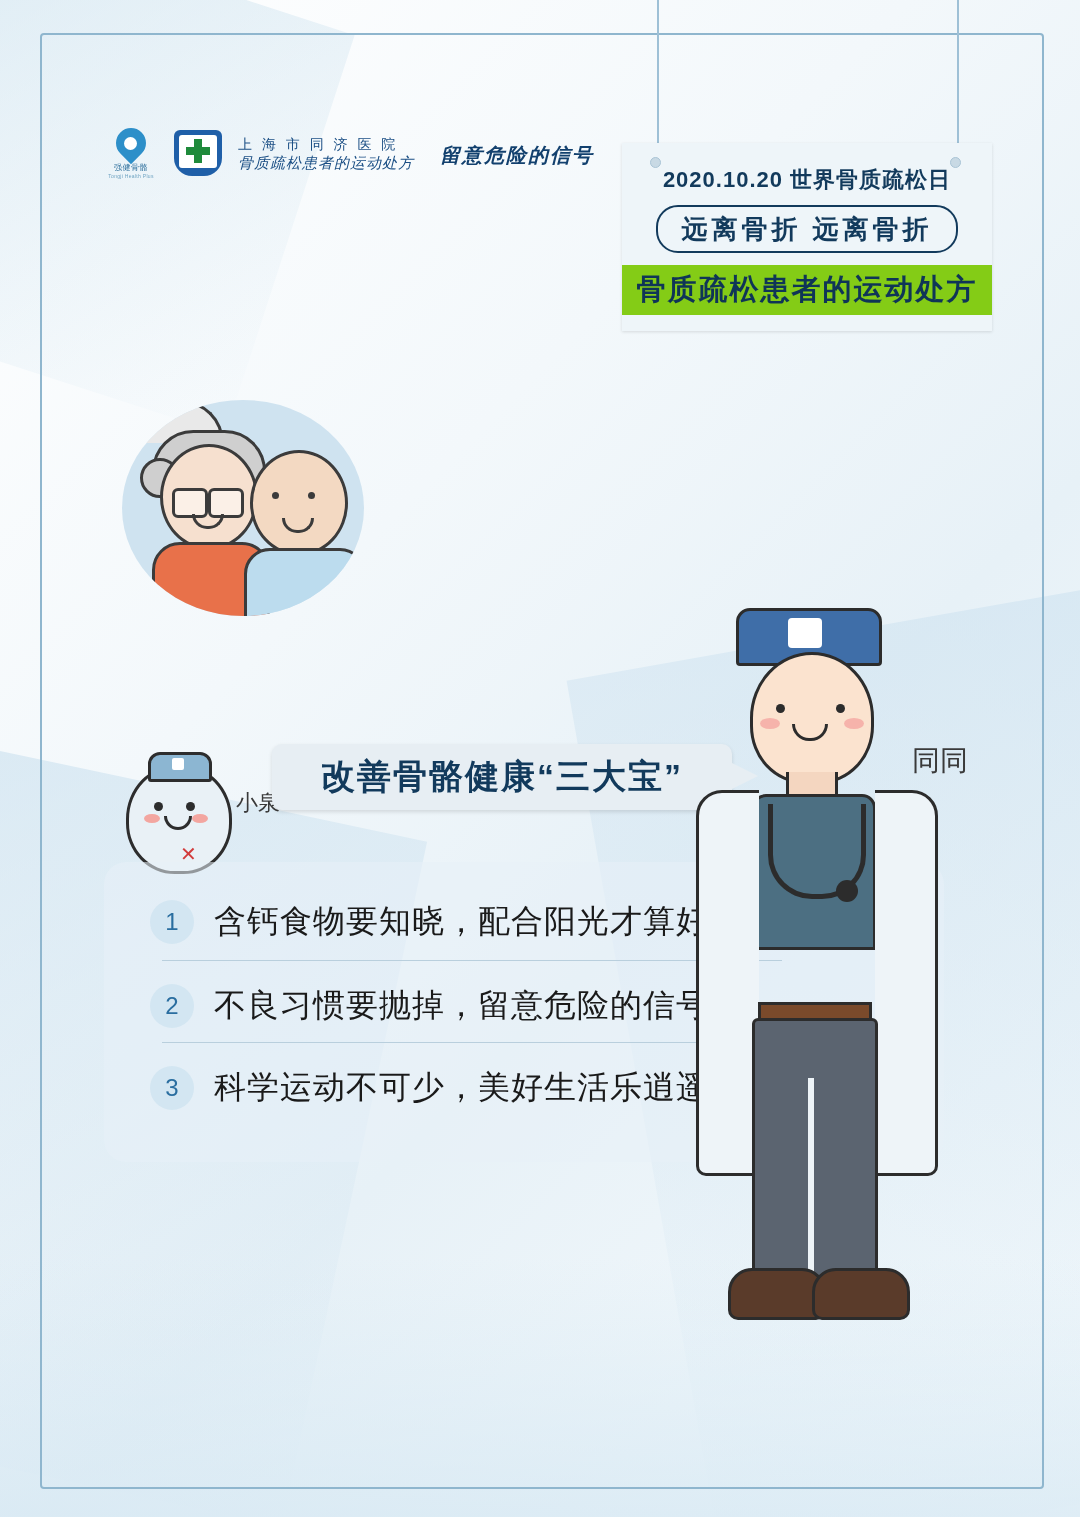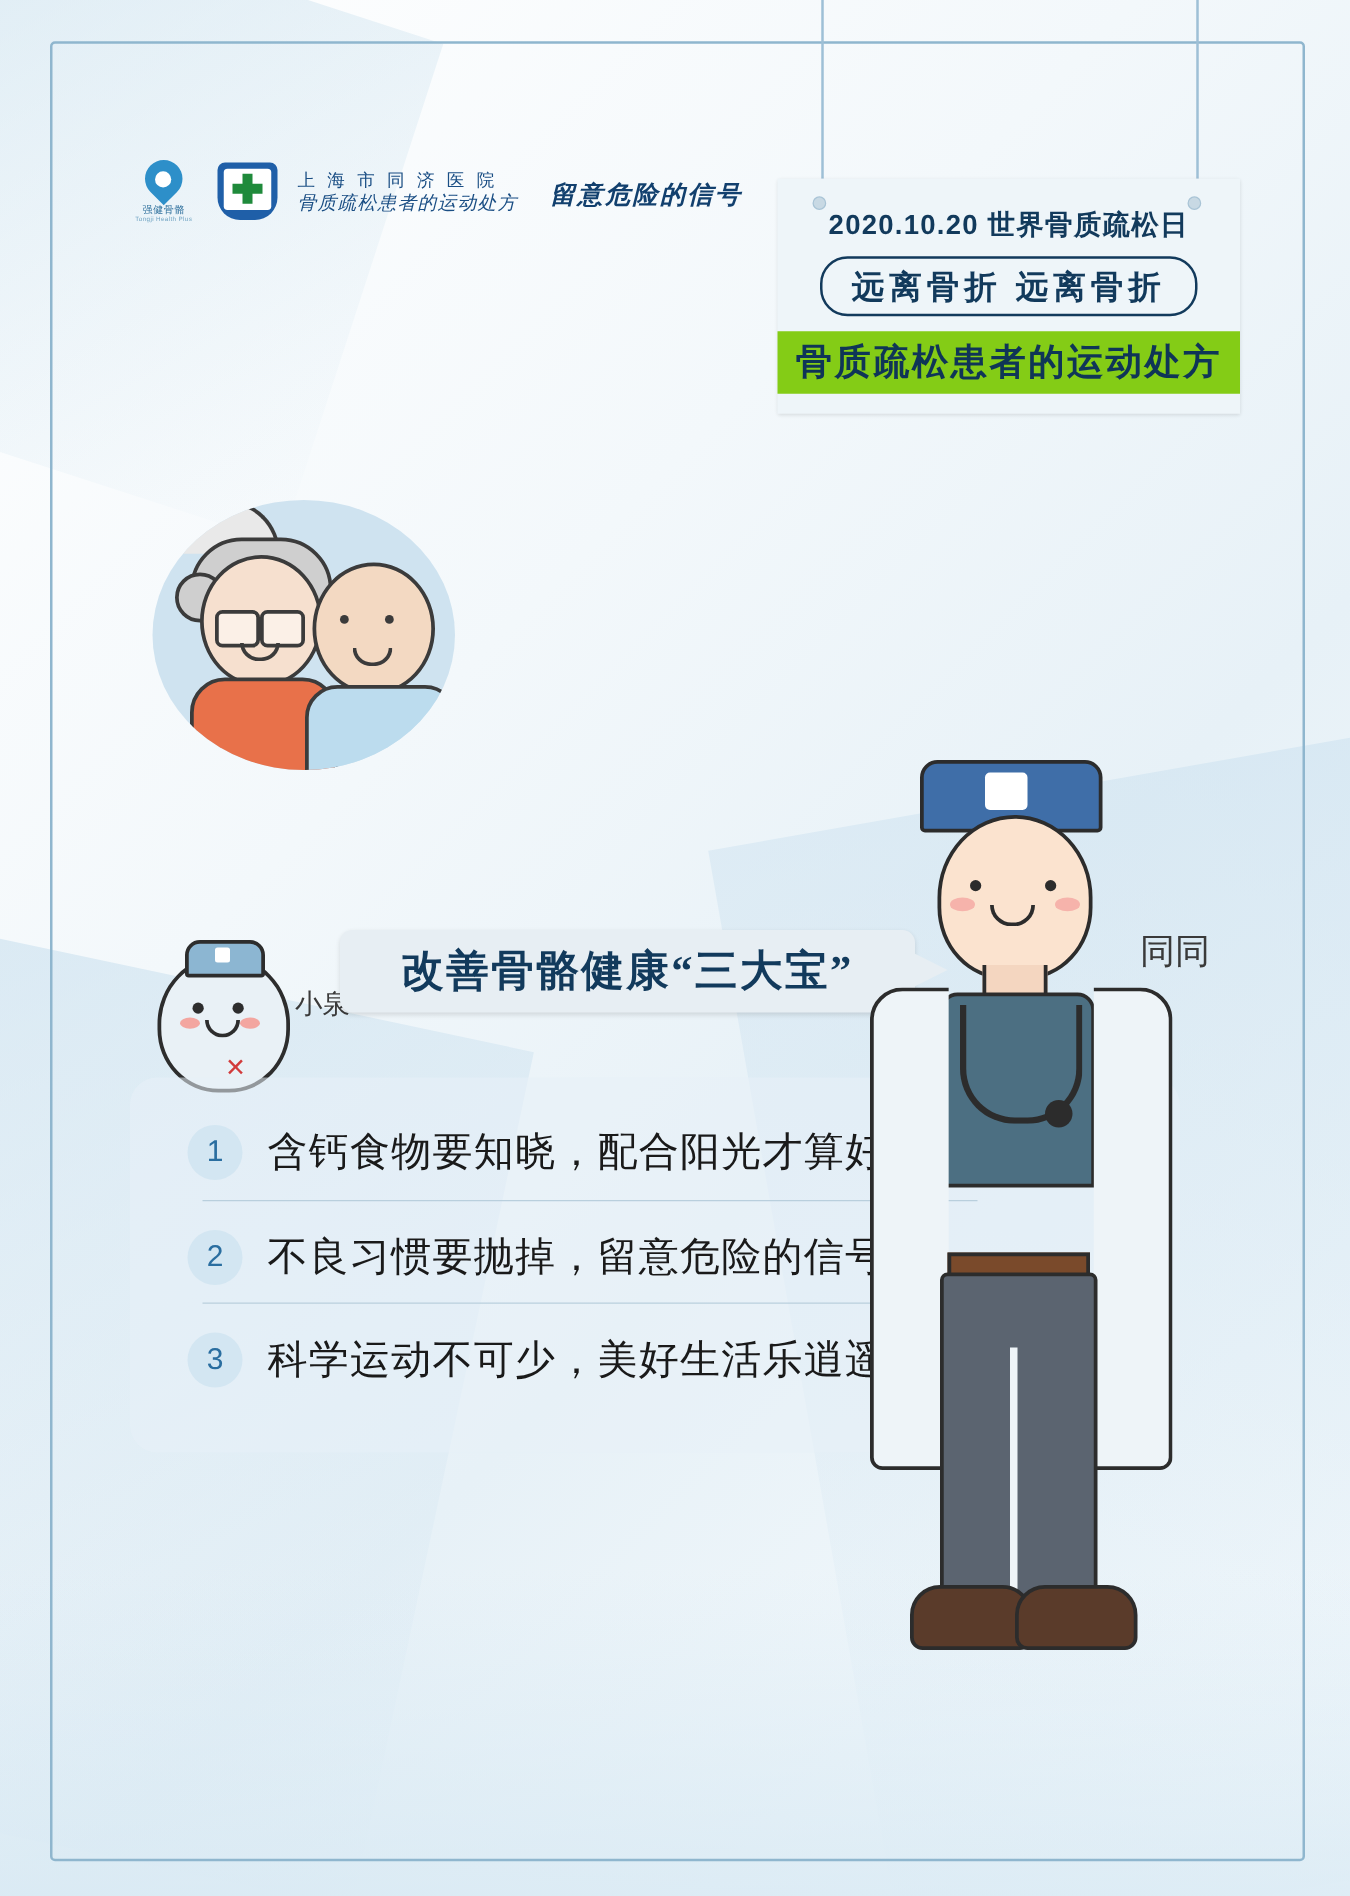--- a/index.html
+++ b/index.html
@@ -93,7 +93,7 @@
   .mascot-label{position:absolute;left:236px;top:788px;font-size:22px;color:#3a3a3a;}
 
   
-  .bubble{position:absolute;left:272px;top:744px;width:460px;height:66px;background:#e7eef3;border-radius:10px;box-shadow:0 2px 4px rgba(0,0,0,.12);display:flex;align-items:center;justify-content:center;font-family:Liberation Serif, serif;}
+  .bubble{position:absolute;left:272px;top:744px;width:460px;height:66px;background:#e7eef3;border-radius:10px;box-shadow:0 2px 4px rgba(0,0,0,.12);display:flex;align-items:center;justify-content:center;}
   .bubble span{font-size:34px;font-weight:bold;color:#123a5c;letter-spacing:2px;}
   .bubble:after{content:"";position:absolute;right:-26px;top:18px;border-top:14px solid transparent;border-bottom:14px solid transparent;border-left:28px solid #e7eef3;}
 

